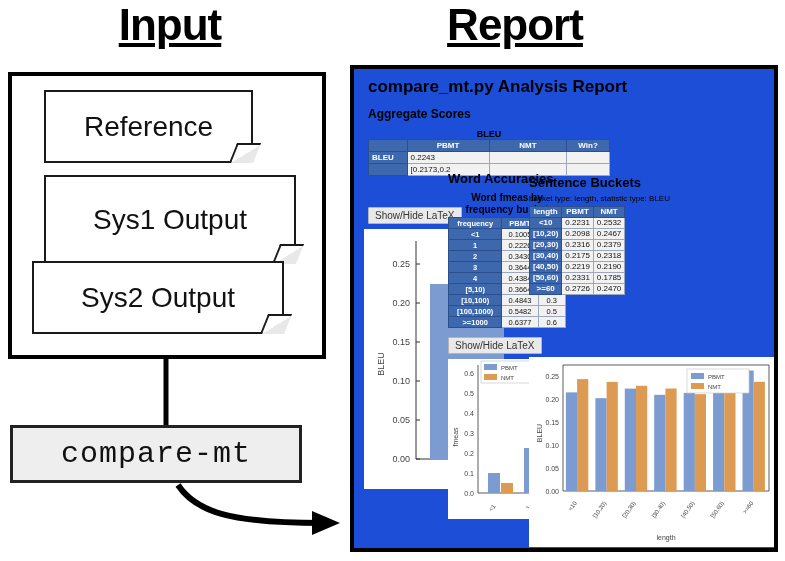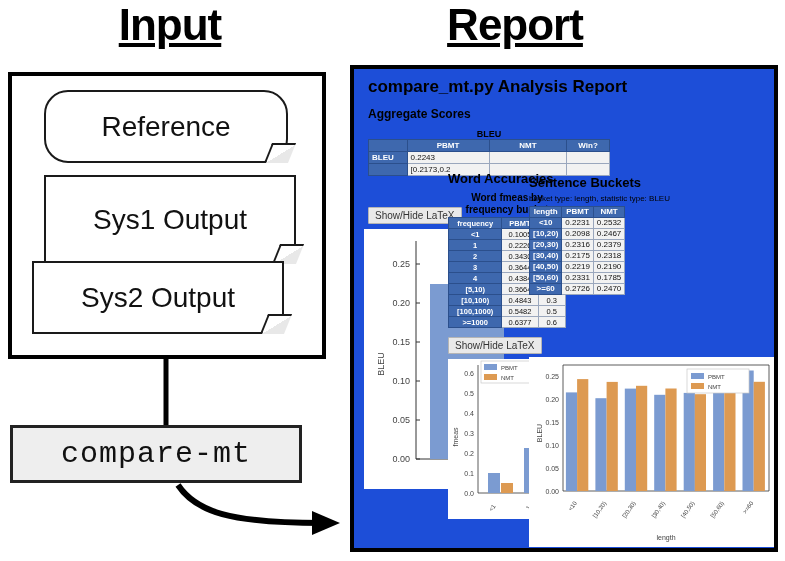--- a/index.html
+++ b/index.html
@@ -23,7 +23,7 @@
       background:linear-gradient(to left top,#e8e8e8 0 50%,#fff 50% 100%);
       border-left:2px solid #1a1a1a;border-top:2px solid #1a1a1a;
       transform:skewX(-22deg);transform-origin:bottom right;}
-  #doc-reference{left:32px;top:14px;width:244px;height:73px;border-radius:24px;}
+  #doc-reference{left:32px;top:14px;width:209px;height:73px;}
   #doc-sys1{left:32px;top:99px;width:252px;height:89px;}
   #doc-sys2{left:20px;top:185px;width:252px;height:73px;}
 

